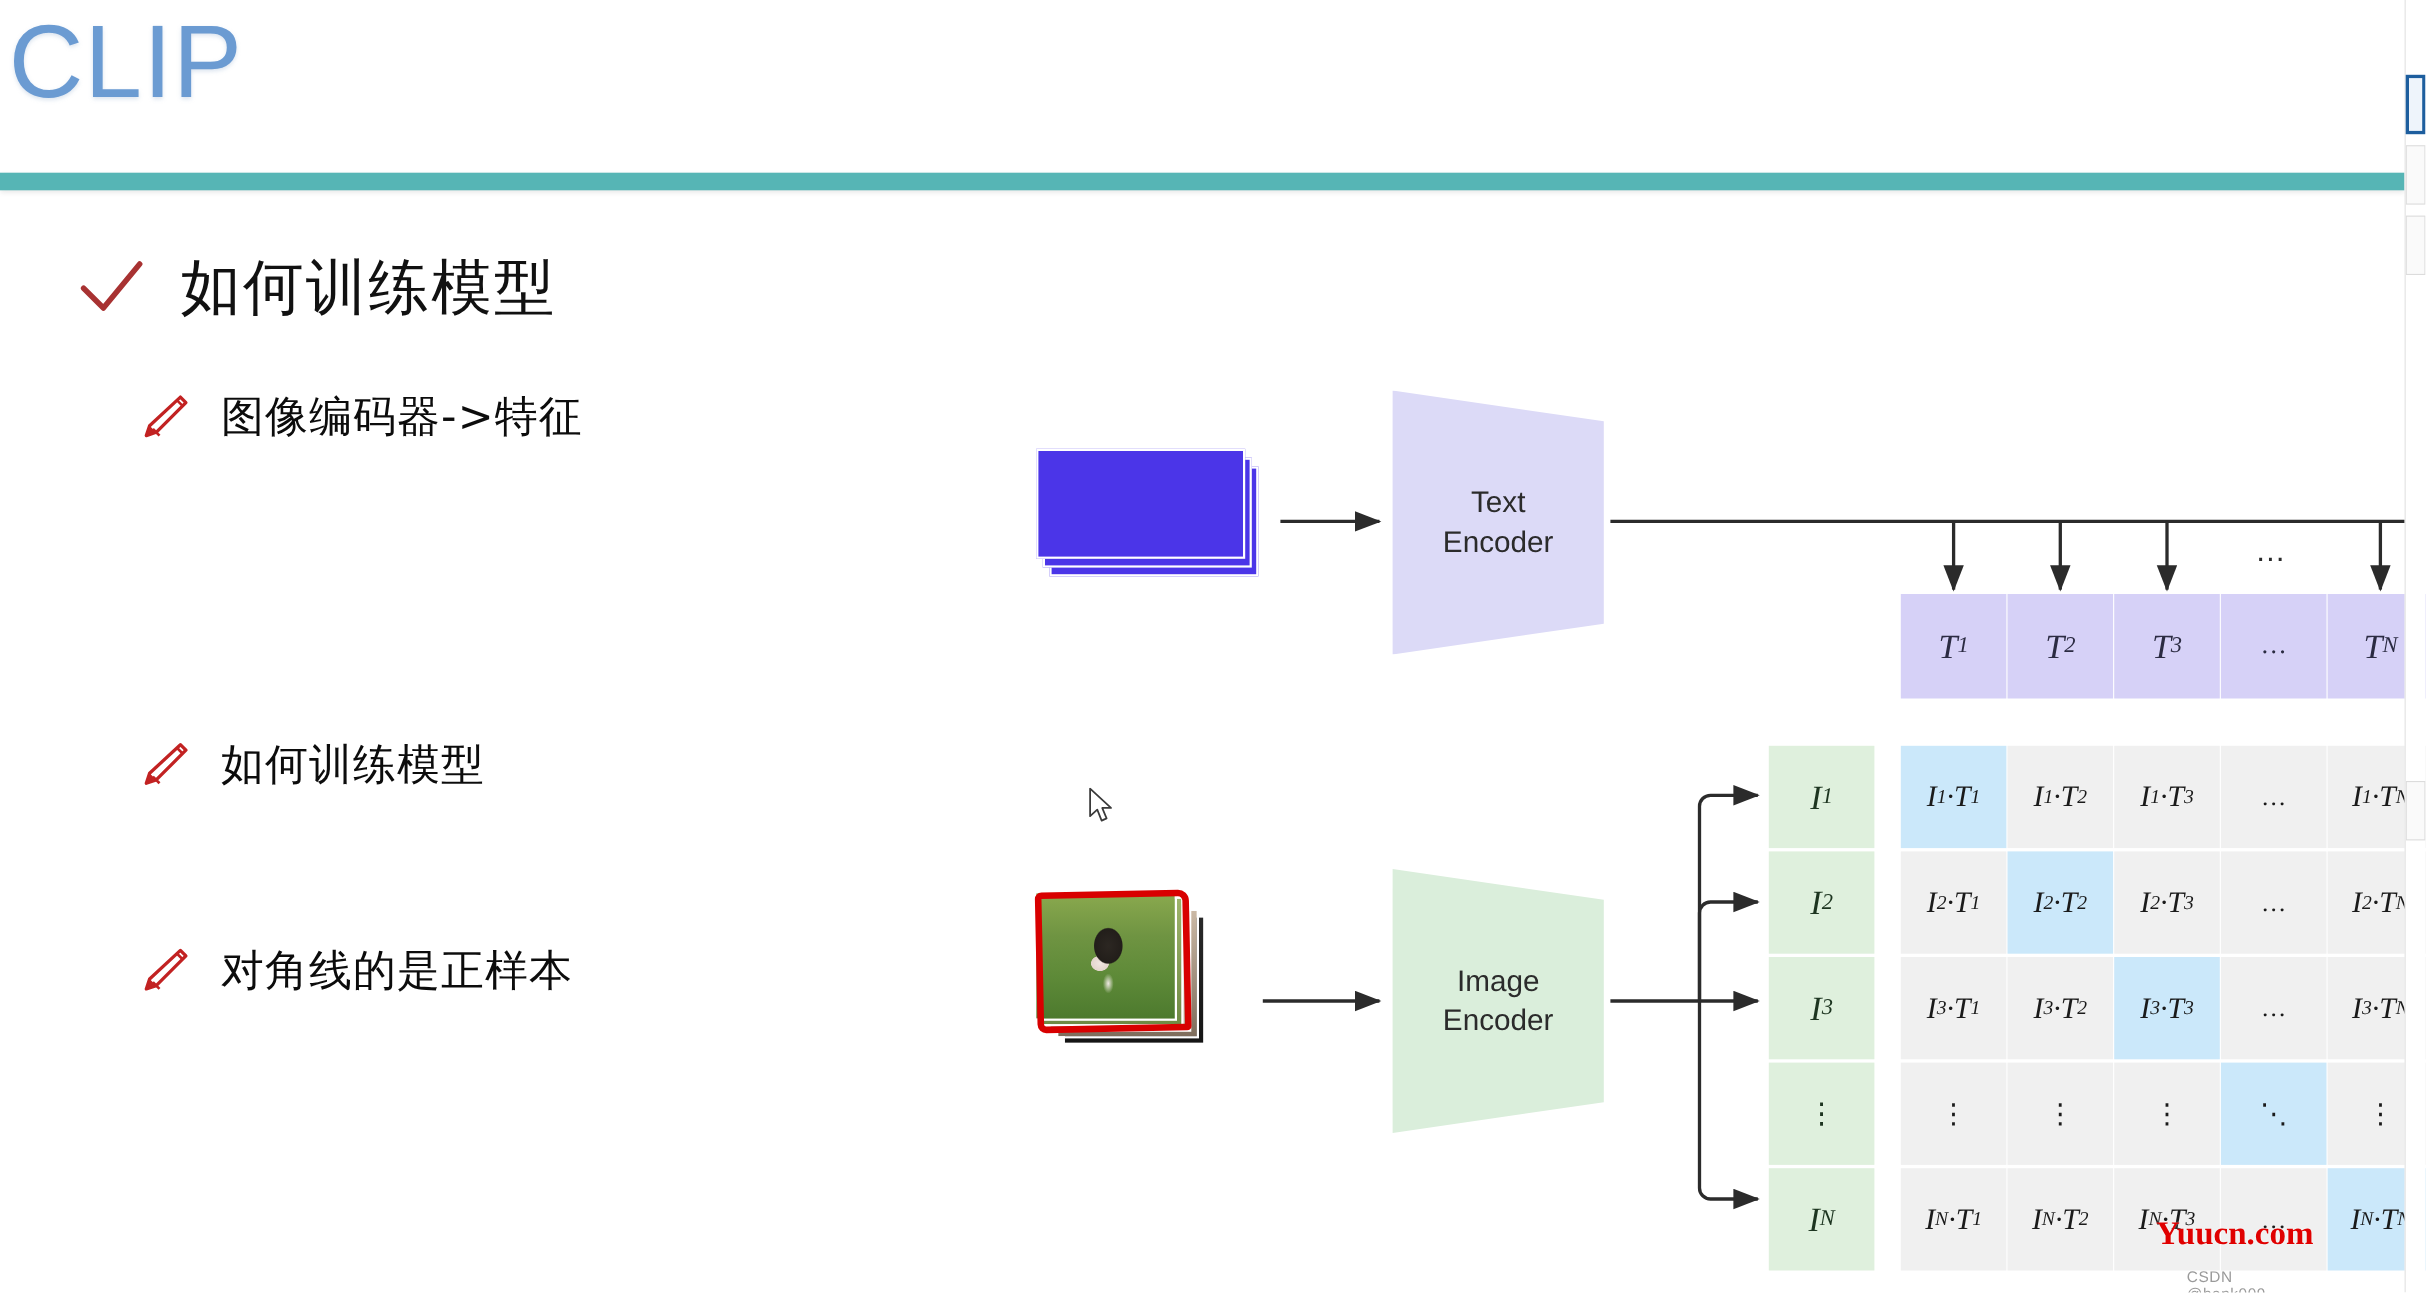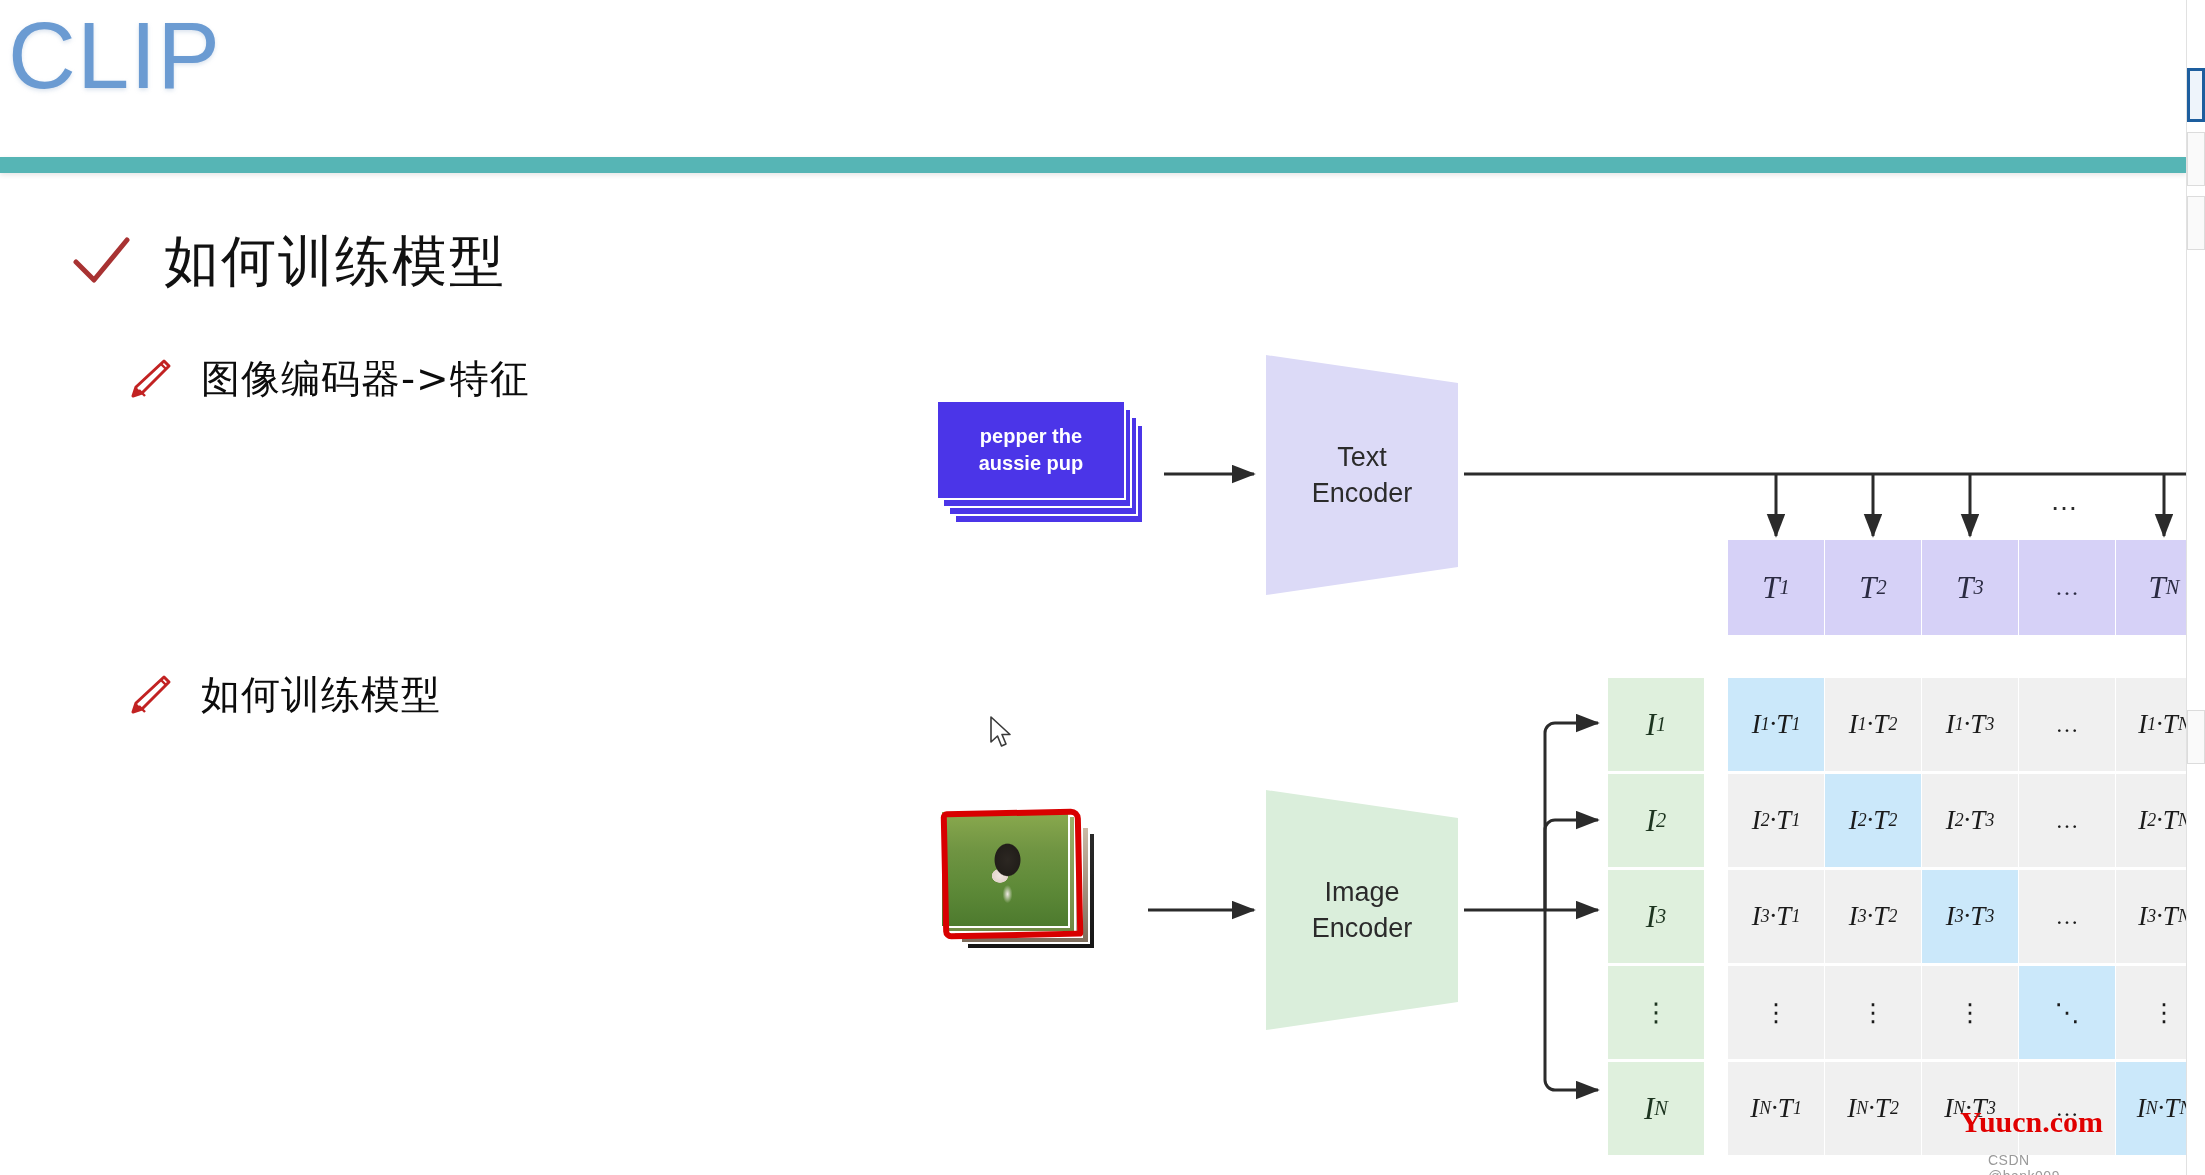--- a/index.html
+++ b/index.html
@@ -199,12 +199,6 @@
     <div class="text-card tc0"></div>
     <div class="text-card tc1"></div>
     <div class="text-card tc2"></div>
-    <div class="text-card tc3">
-      <div class="tc-label">
-        <span>pepper the</span><br>
-        <span>aussie pup</span>
-      </div>
-    </div>
   </div>
 
   <div class="img-stack">

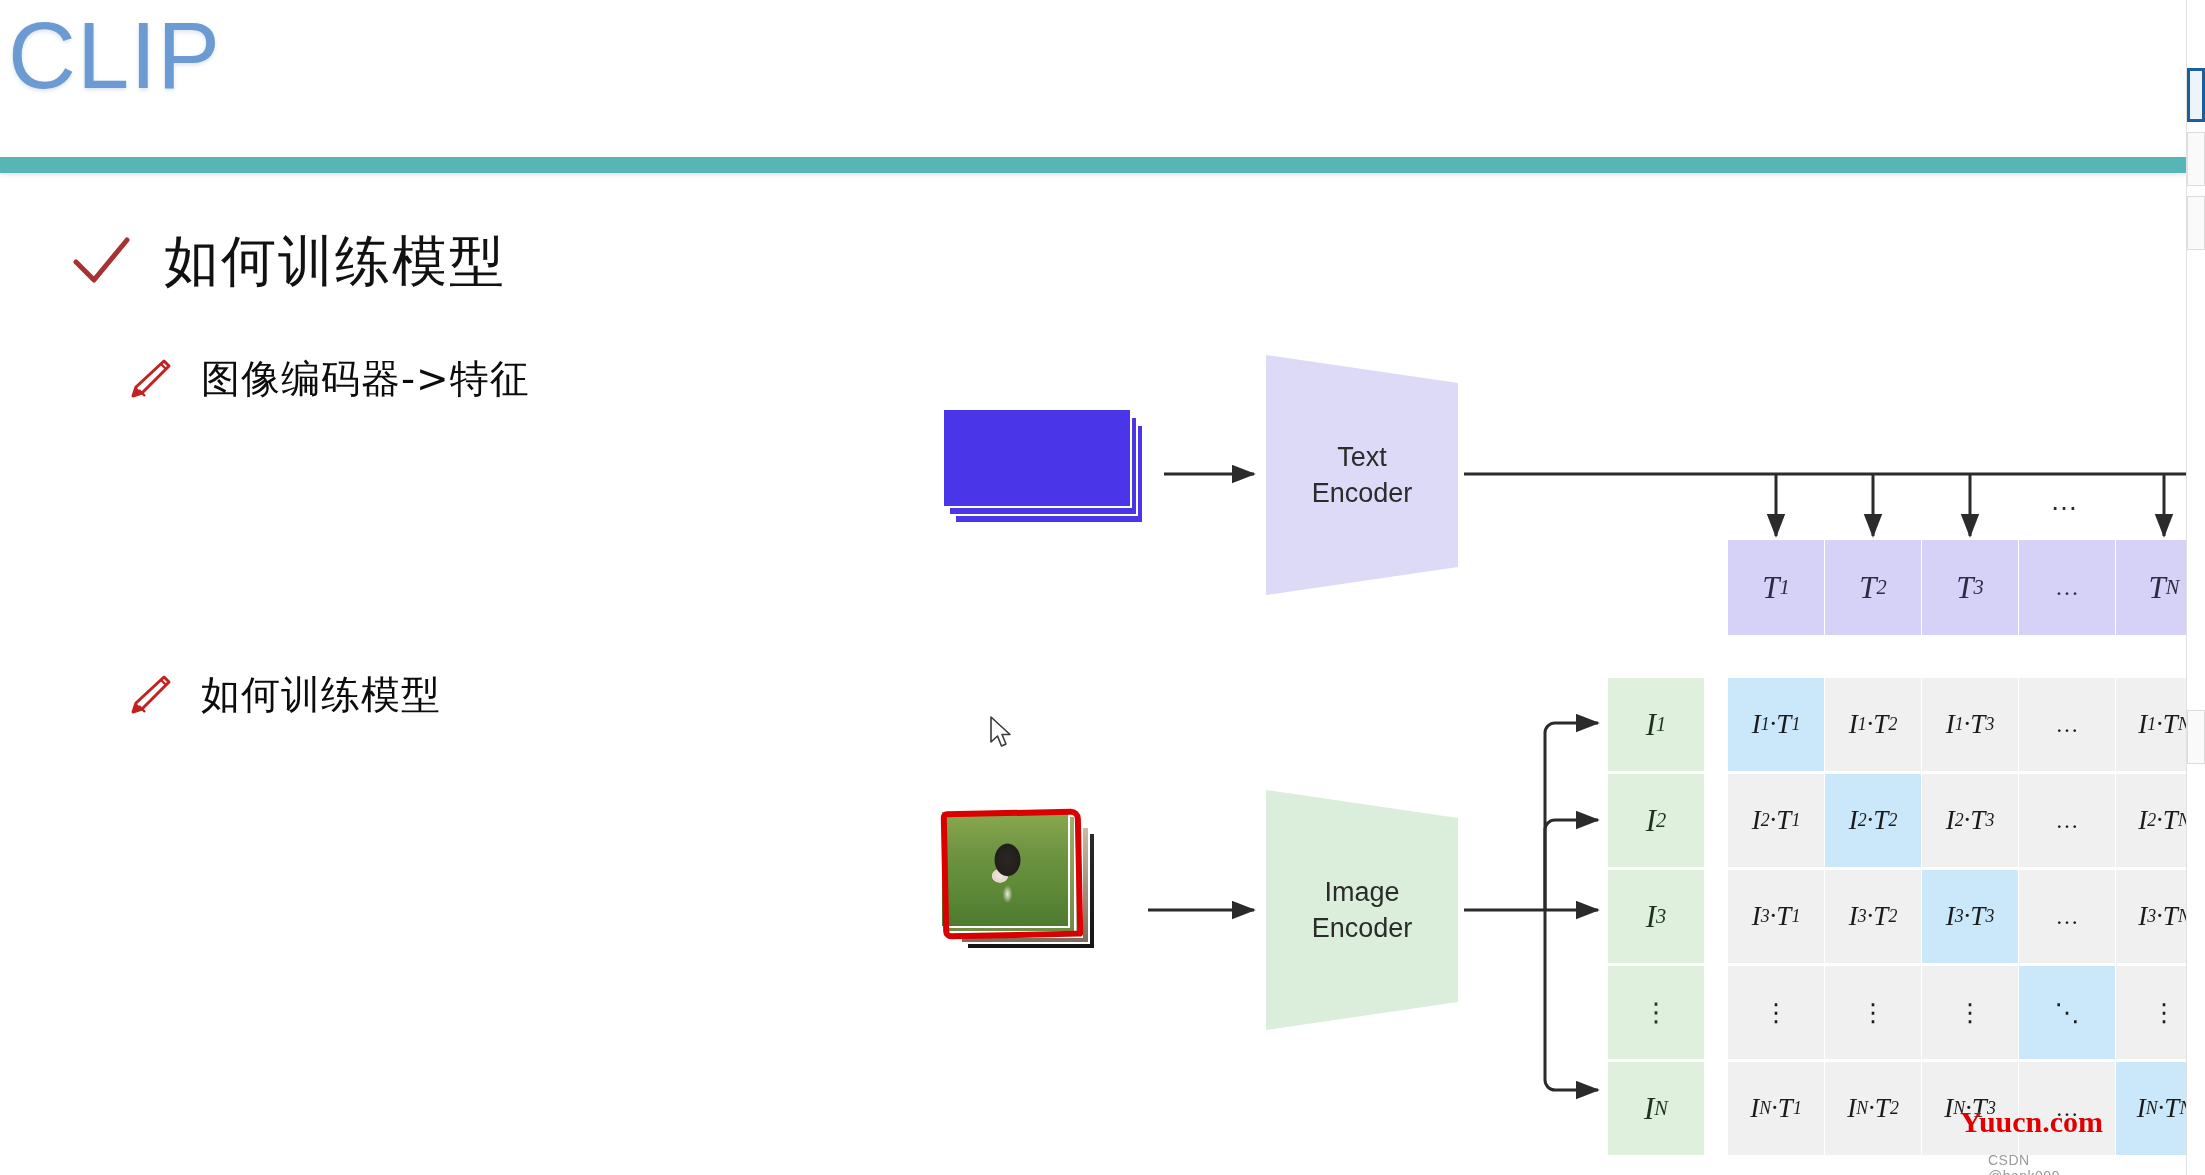--- a/index.html
+++ b/index.html
@@ -194,6 +194,17 @@
     <span class="bullet-text">如何训练模型</span>
   </div>
 
+  <div class="bullet-row" style="top:855px">
+    <span>
+      <svg class="pencil-icon" viewBox="0 0 48 48" fill="none">
+        <path d="M39 6 L44 11 L17 38 L8 41 L11 32 Z" stroke="#c22222" stroke-width="3" stroke-linejoin="round" fill="none"></path>
+        <path d="M36 9 L41 14" stroke="#c22222" stroke-width="2.4"></path>
+        <path d="M14 35 L20 41" stroke="#c22222" stroke-width="2.4"></path>
+        <path d="M8 41 L11 32 L16 37 Z" fill="#c22222"></path>
+      </svg>
+    </span>
+    <span class="bullet-text">对角线的是正样本</span>
+  </div>
 
   <div class="text-card-stack">
     <div class="text-card tc0"></div>

